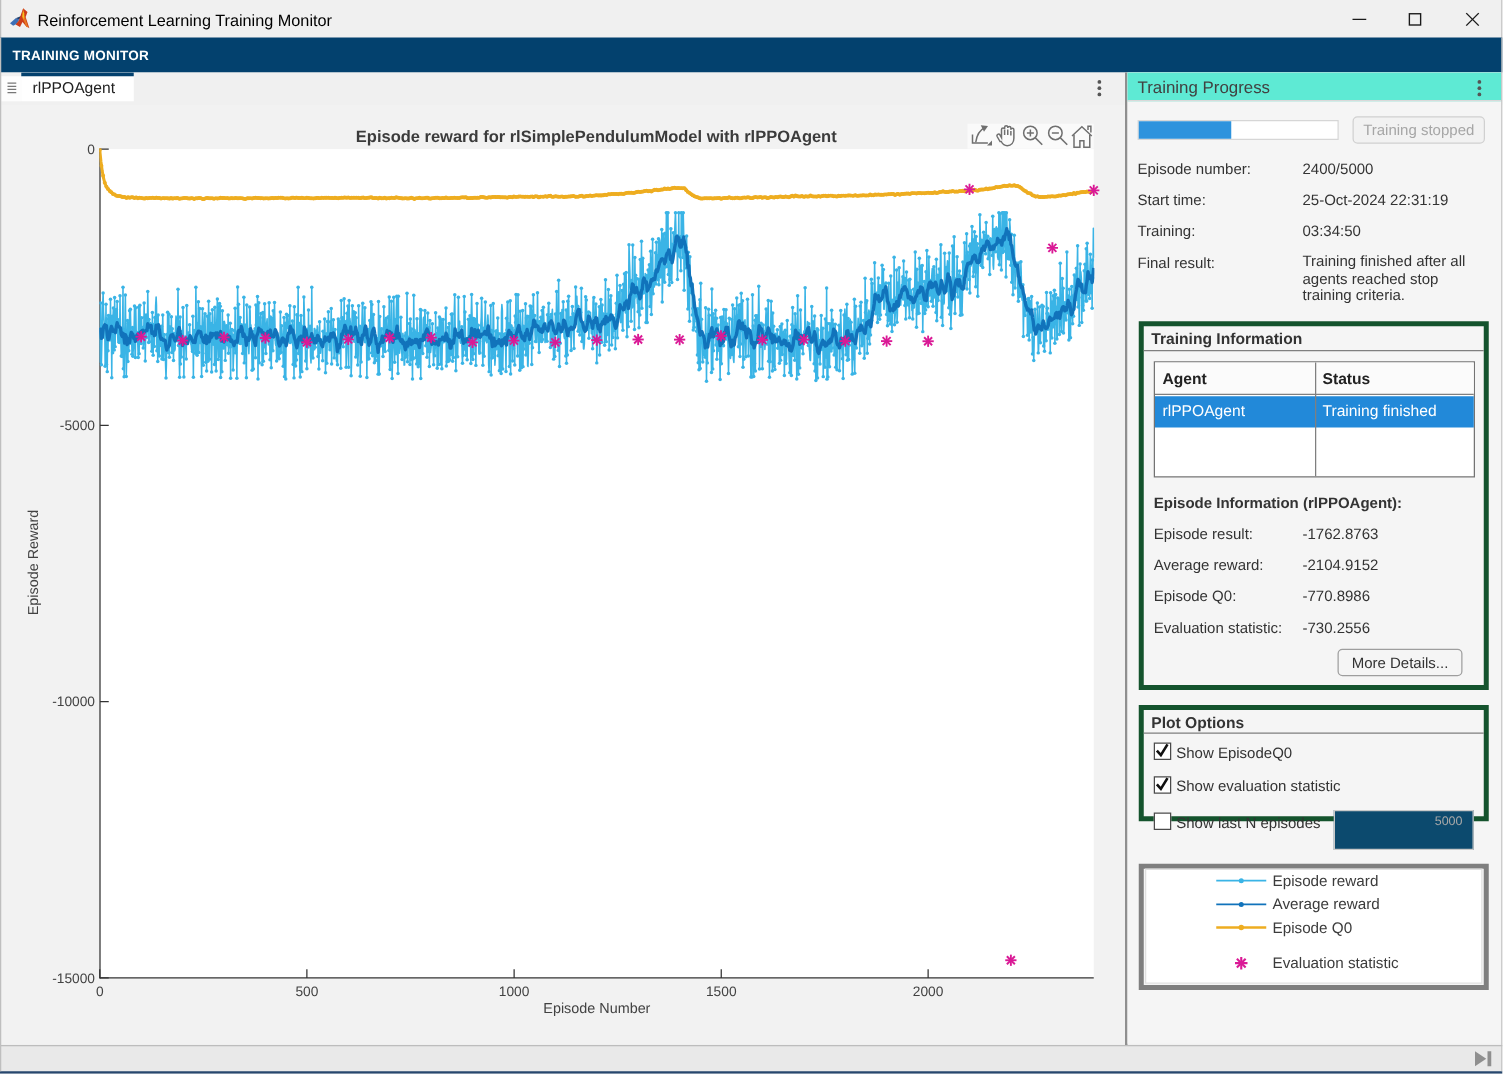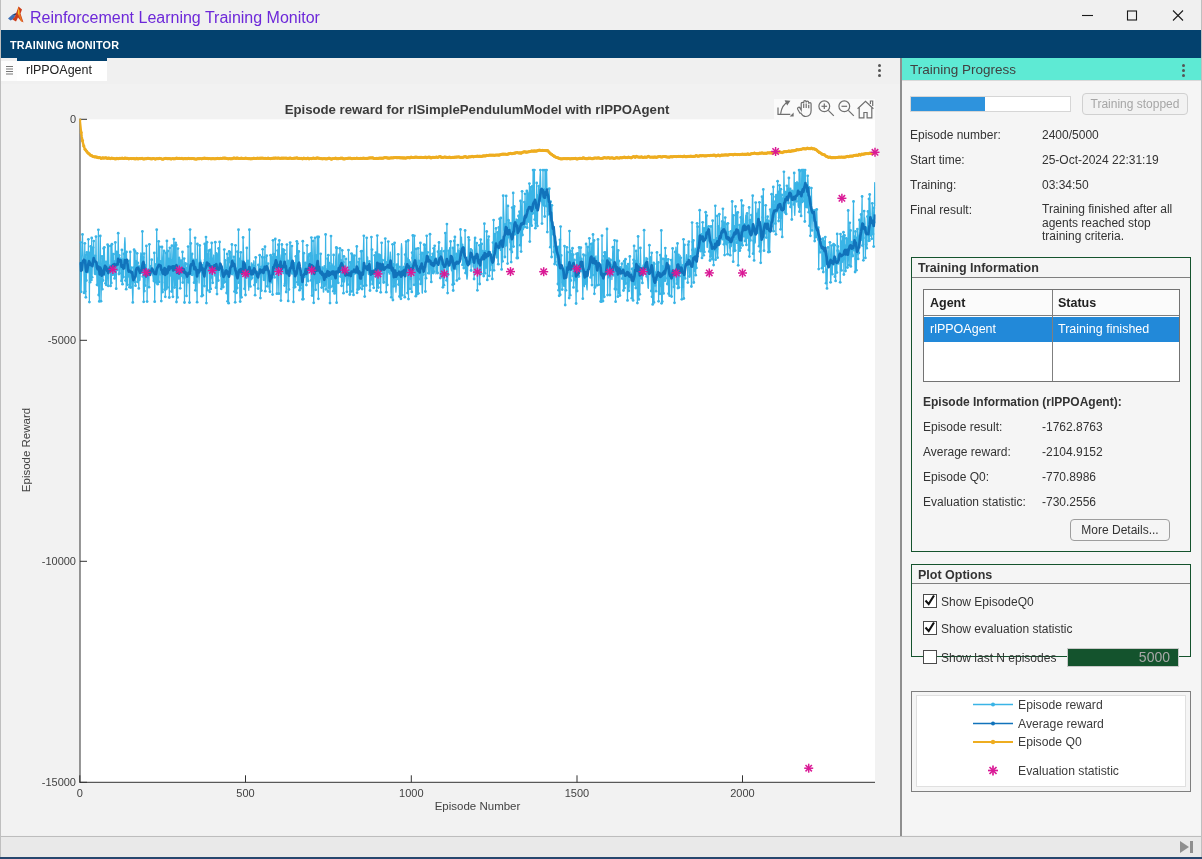--- a/index.html
+++ b/index.html
@@ -6,7 +6,7 @@
 body { font-family:"Liberation Sans", sans-serif; position:relative; background:#f0f0f0; }
 .abs { position:absolute; }
 #titlebar { left:0; top:0; width:1202px; height:30px; background:#f0f0f0; border-left:1px solid #bfbfbf; border-right:1px solid #bfbfbf; }
-#title-text { left:30px; top:8.5px; font-size:16px; color:#6d28d9; }
+#title-text { left:30px; top:8.5px; font-size:13px; color:#000000; }
 #toolstrip { left:0; top:30px; width:1202px; height:28px; background:#03416e; }
 #ts-text { left:10px; top:38.5px; font-size:10.8px; font-weight:bold; color:#fff; letter-spacing:0.2px; }
 #tabbar { left:0; top:58px; width:1202px; height:26px; background:#f0f0f0; }

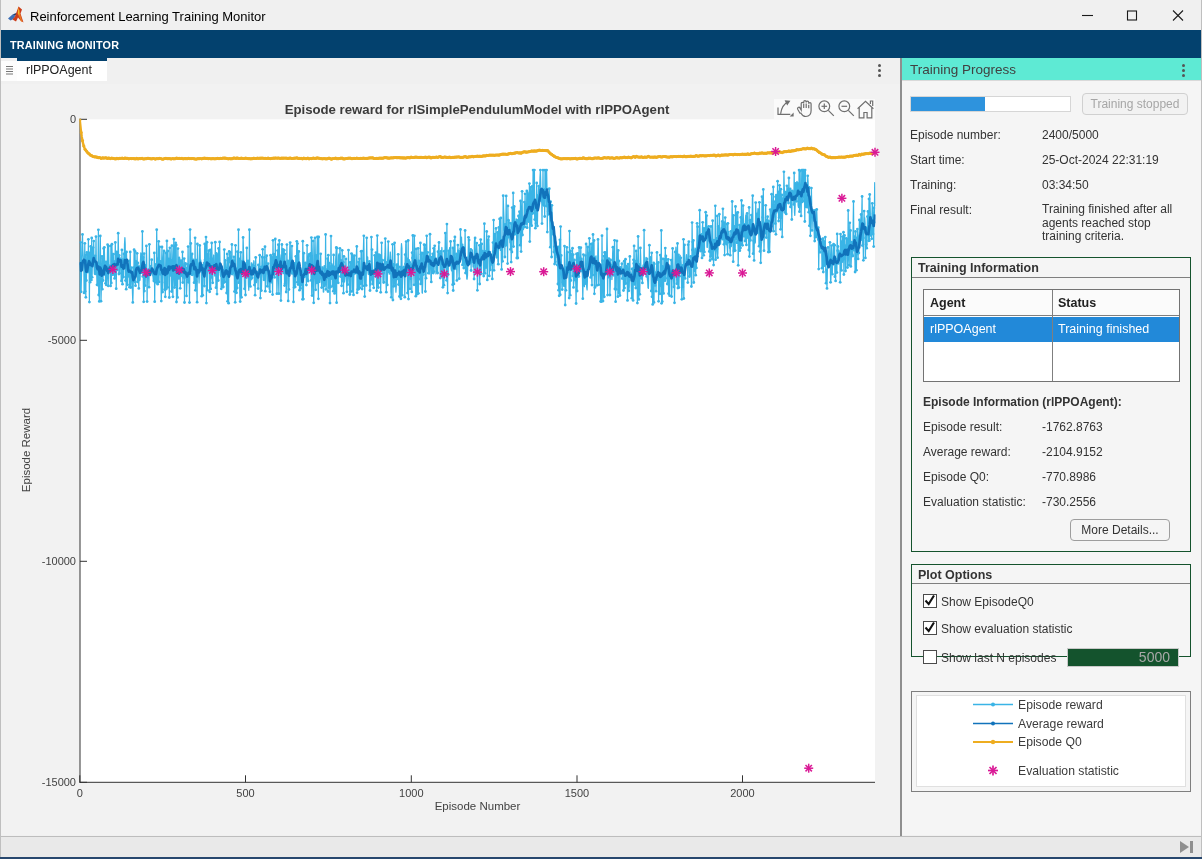--- a/index.html
+++ b/index.html
@@ -22,7 +22,7 @@
 #botborder { left:0; top:857px; width:1202px; height:2px; background:#27476e; }
 .lbl { position:absolute; font-size:12px; color:#333; }
 .val { position:absolute; font-size:12px; color:#333; }
-.box { position:absolute; border:1px solid #14532d; }
+.box { position:absolute; border:4px solid #14532d; }
 .boxhead { position:absolute; left:6px; top:3px; font-size:12.5px; font-weight:bold; color:#333; }
 .hline { position:absolute; left:0; width:100%; height:1px; background:#7f7f7f; }
 .cb { position:absolute; width:14px; height:14px; border:1.3px solid #4a4a4a; background:#fff; }

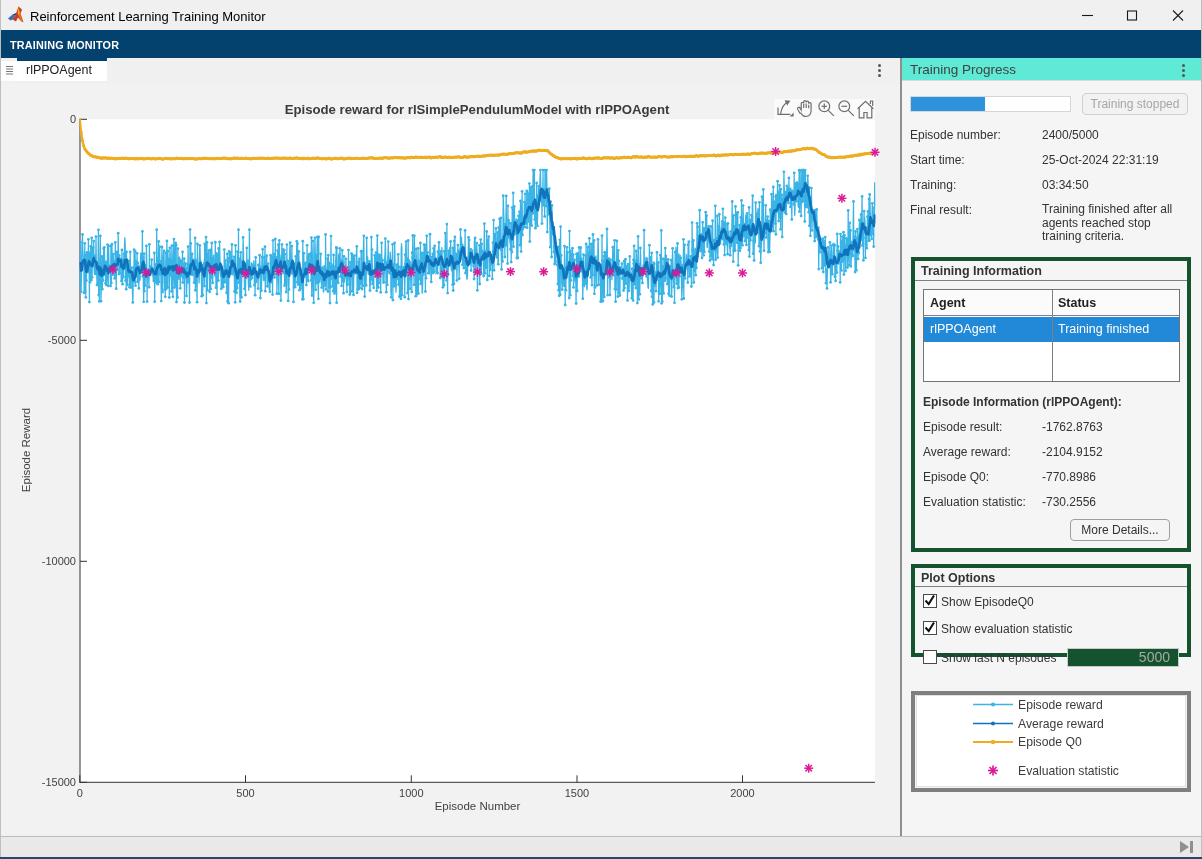--- a/index.html
+++ b/index.html
@@ -2171,7 +2171,7 @@
 <span class="lbl" style="left:941px;top:622px">Show evaluation statistic</span>
 <div class="cb" style="left:923px;top:650px"></div>
 <span class="lbl" style="left:941px;top:651px">Show last N episodes</span>
-<div class="abs" style="left:1067px;top:648px;width:112px;height:19px;background:#14532d;border:1px solid #c9c9c9;font-size:14px;color:#a8a8a8;text-align:right;line-height:17px;padding-right:8px">5000</div>
+<div class="abs" style="left:1067px;top:648px;width:112px;height:32px;background:#0c4a6e;border:1px solid #c9c9c9;font-size:10px;color:#a8a8a8;text-align:right;line-height:17px;padding-right:8px">5000</div>
 
 <div class="box" style="left:911px;top:691px;width:280px;height:101px;border-color:#7f7f7f"></div>
 <div class="abs" style="left:916px;top:695px;width:270px;height:92px;background:#fff;border:1px solid #e0e0e0"></div>

